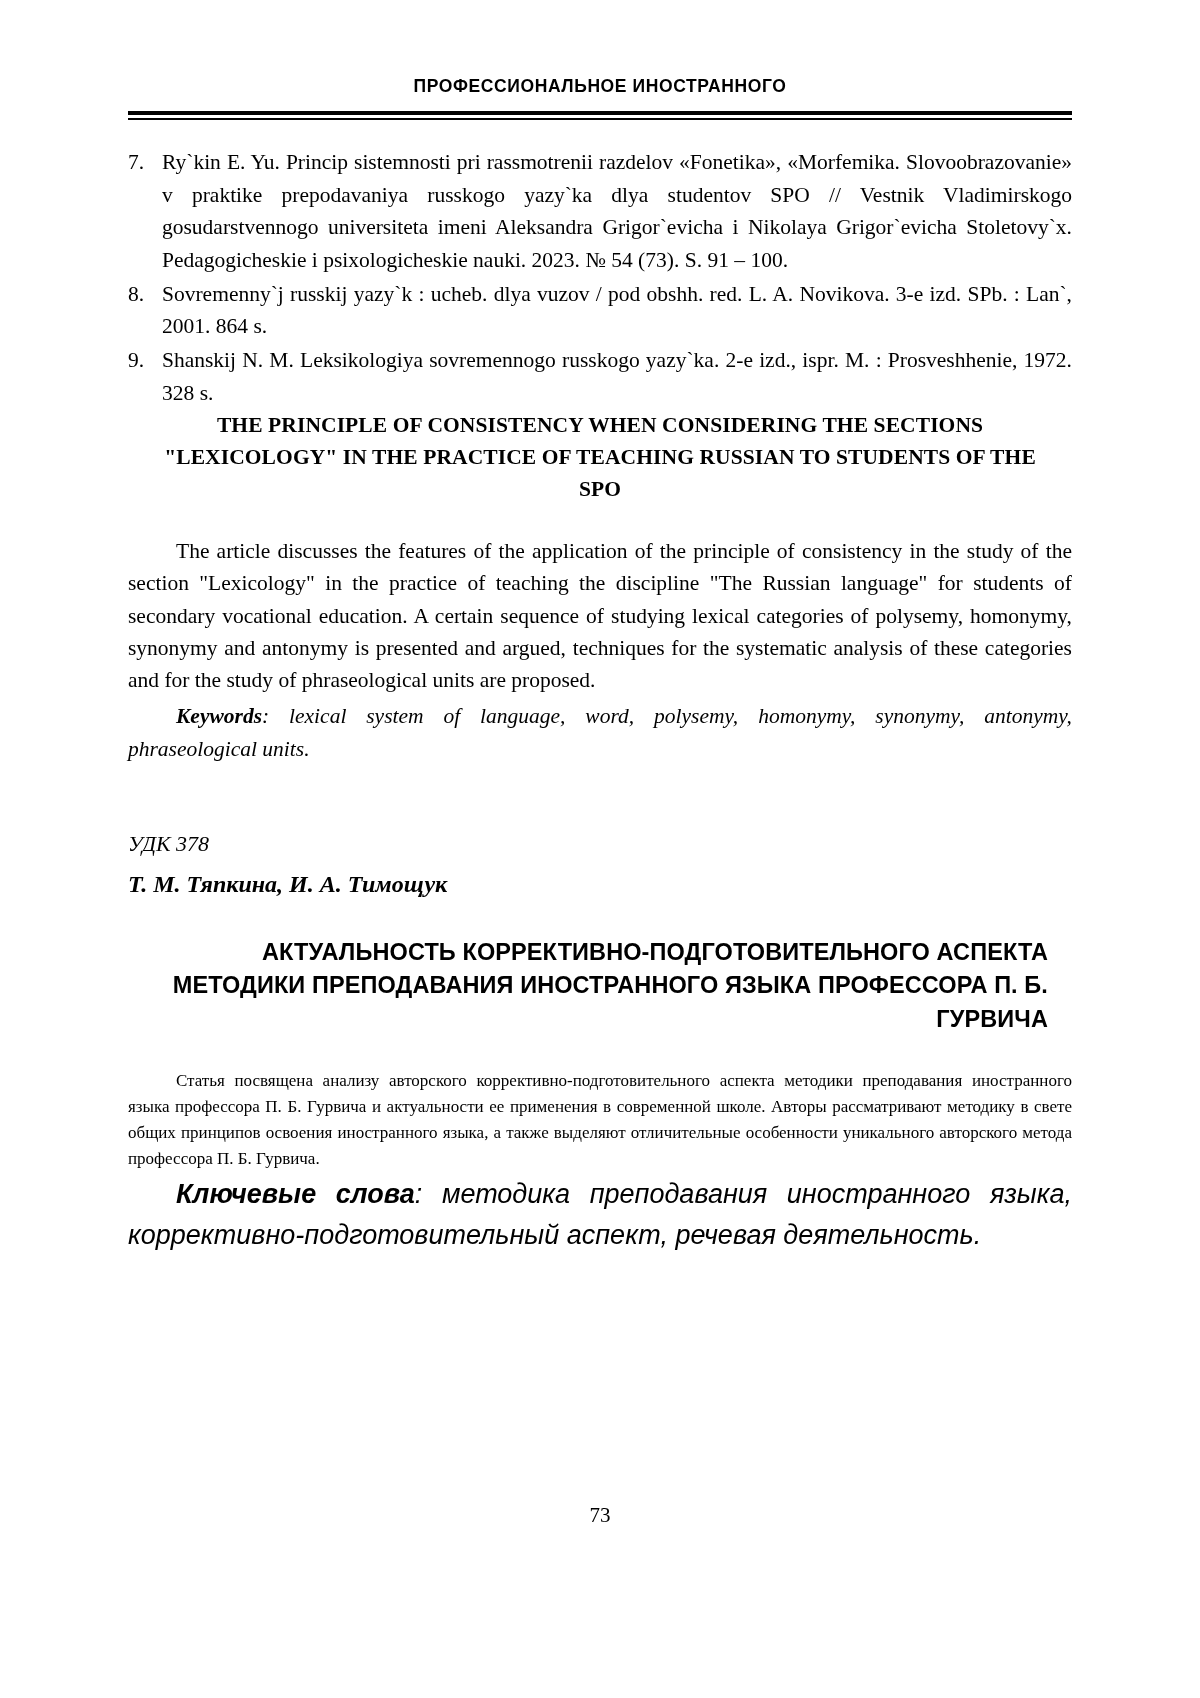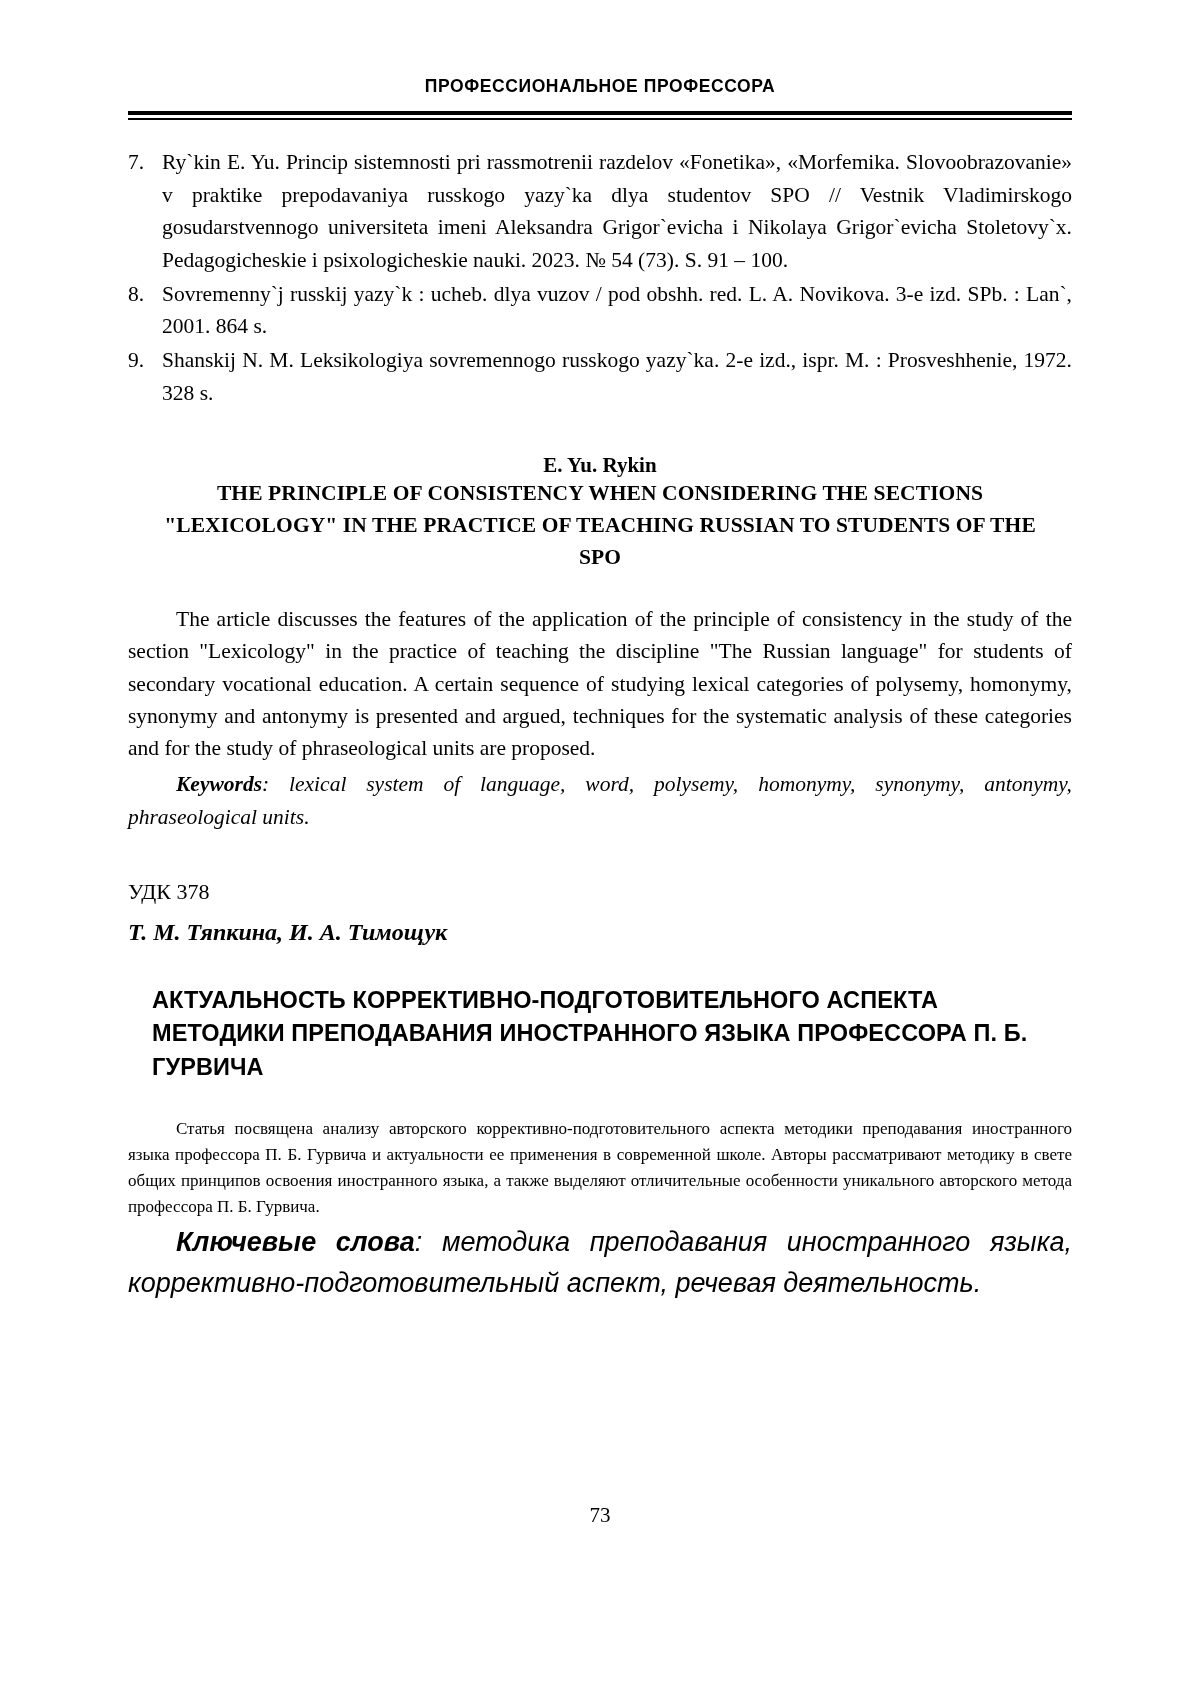--- a/index.html
+++ b/index.html
@@ -155,7 +155,7 @@
 
 <div class="page">
 
-  <div class="running-head">ПРОФЕССИОНАЛЬНОЕ ПРОФЕССОРА</div>
+  <div class="running-head">ПРОФЕССИОНАЛЬНОЕ ИНОСТРАННОГО</div>
 
   <div class="rule-group">
     <div class="rule-thick"></div>

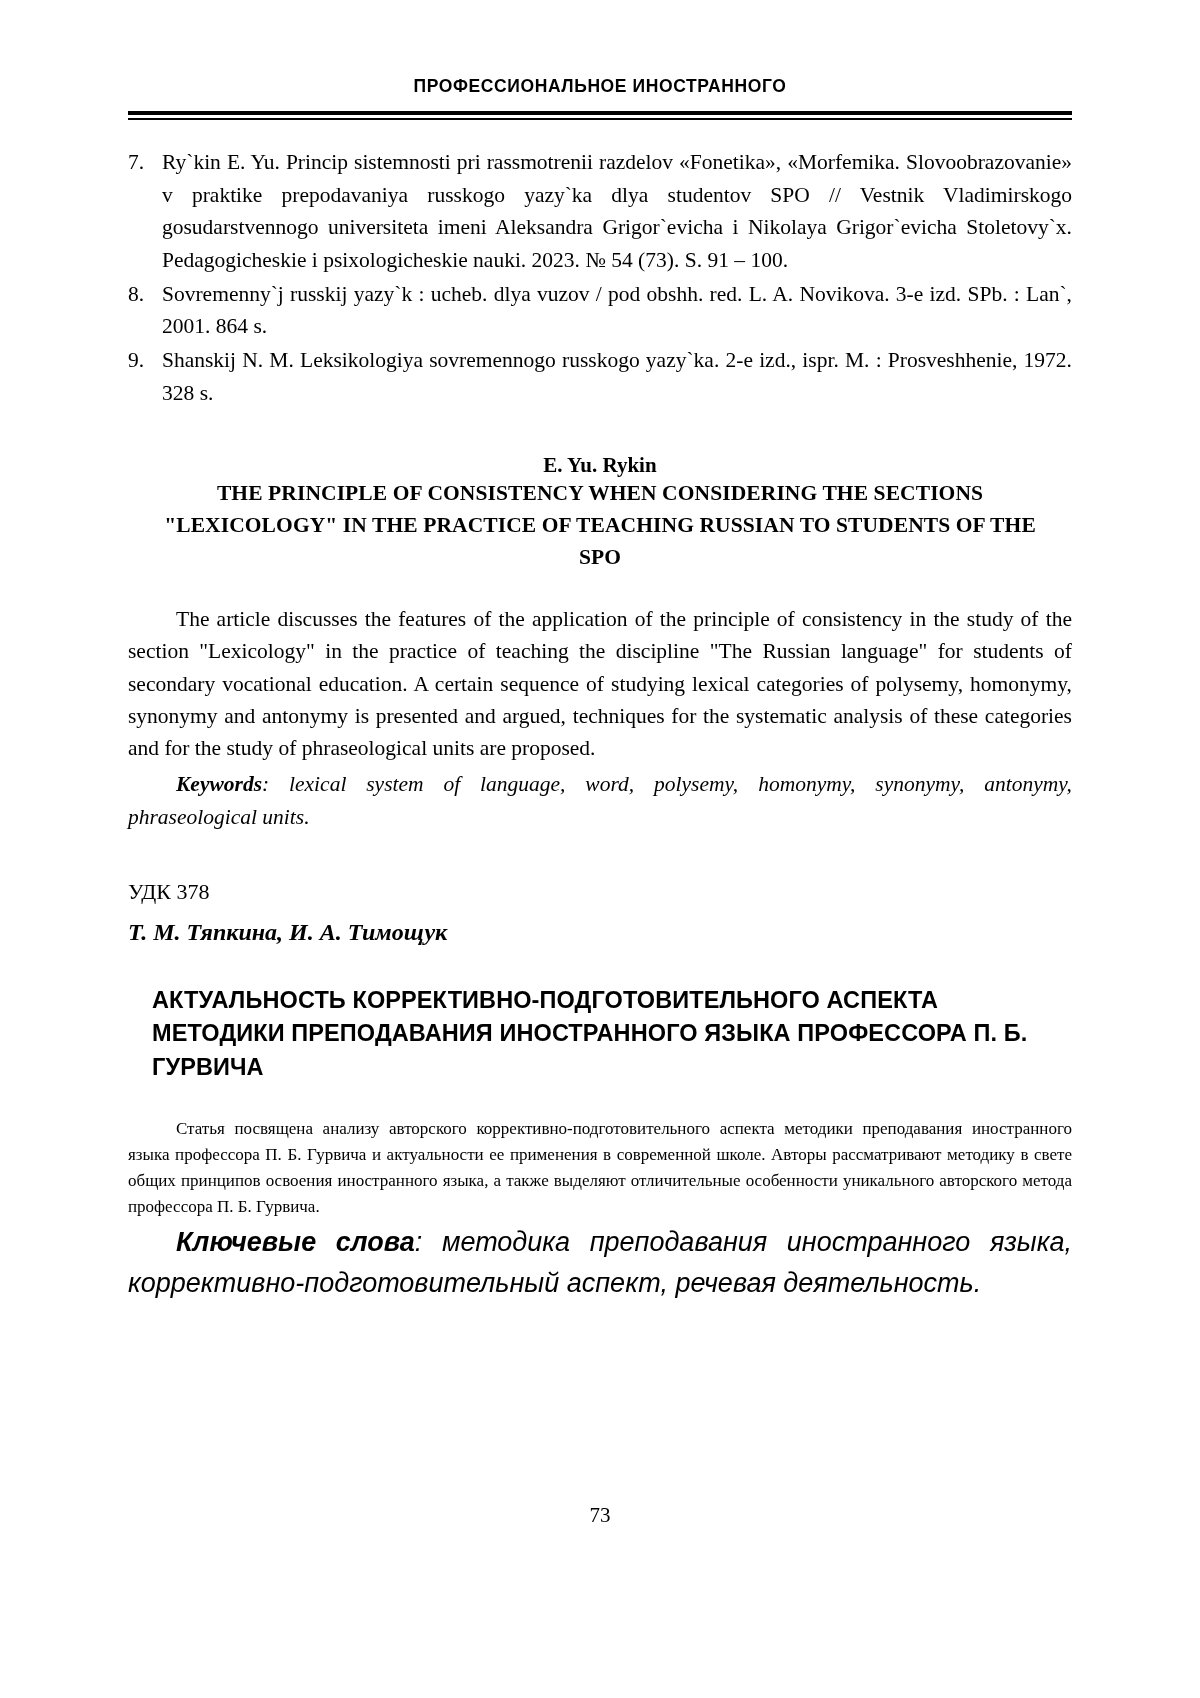--- a/index.html
+++ b/index.html
@@ -178,7 +178,6 @@
     </li>
   </ol>
 
-  <div class="author-en">E. Yu. Rykin</div>
 
   <div class="title-en">THE PRINCIPLE OF CONSISTENCY WHEN CONSIDERING THE SECTIONS "LEXICOLOGY" IN THE PRACTICE OF TEACHING RUSSIAN TO STUDENTS OF THE SPO</div>
 

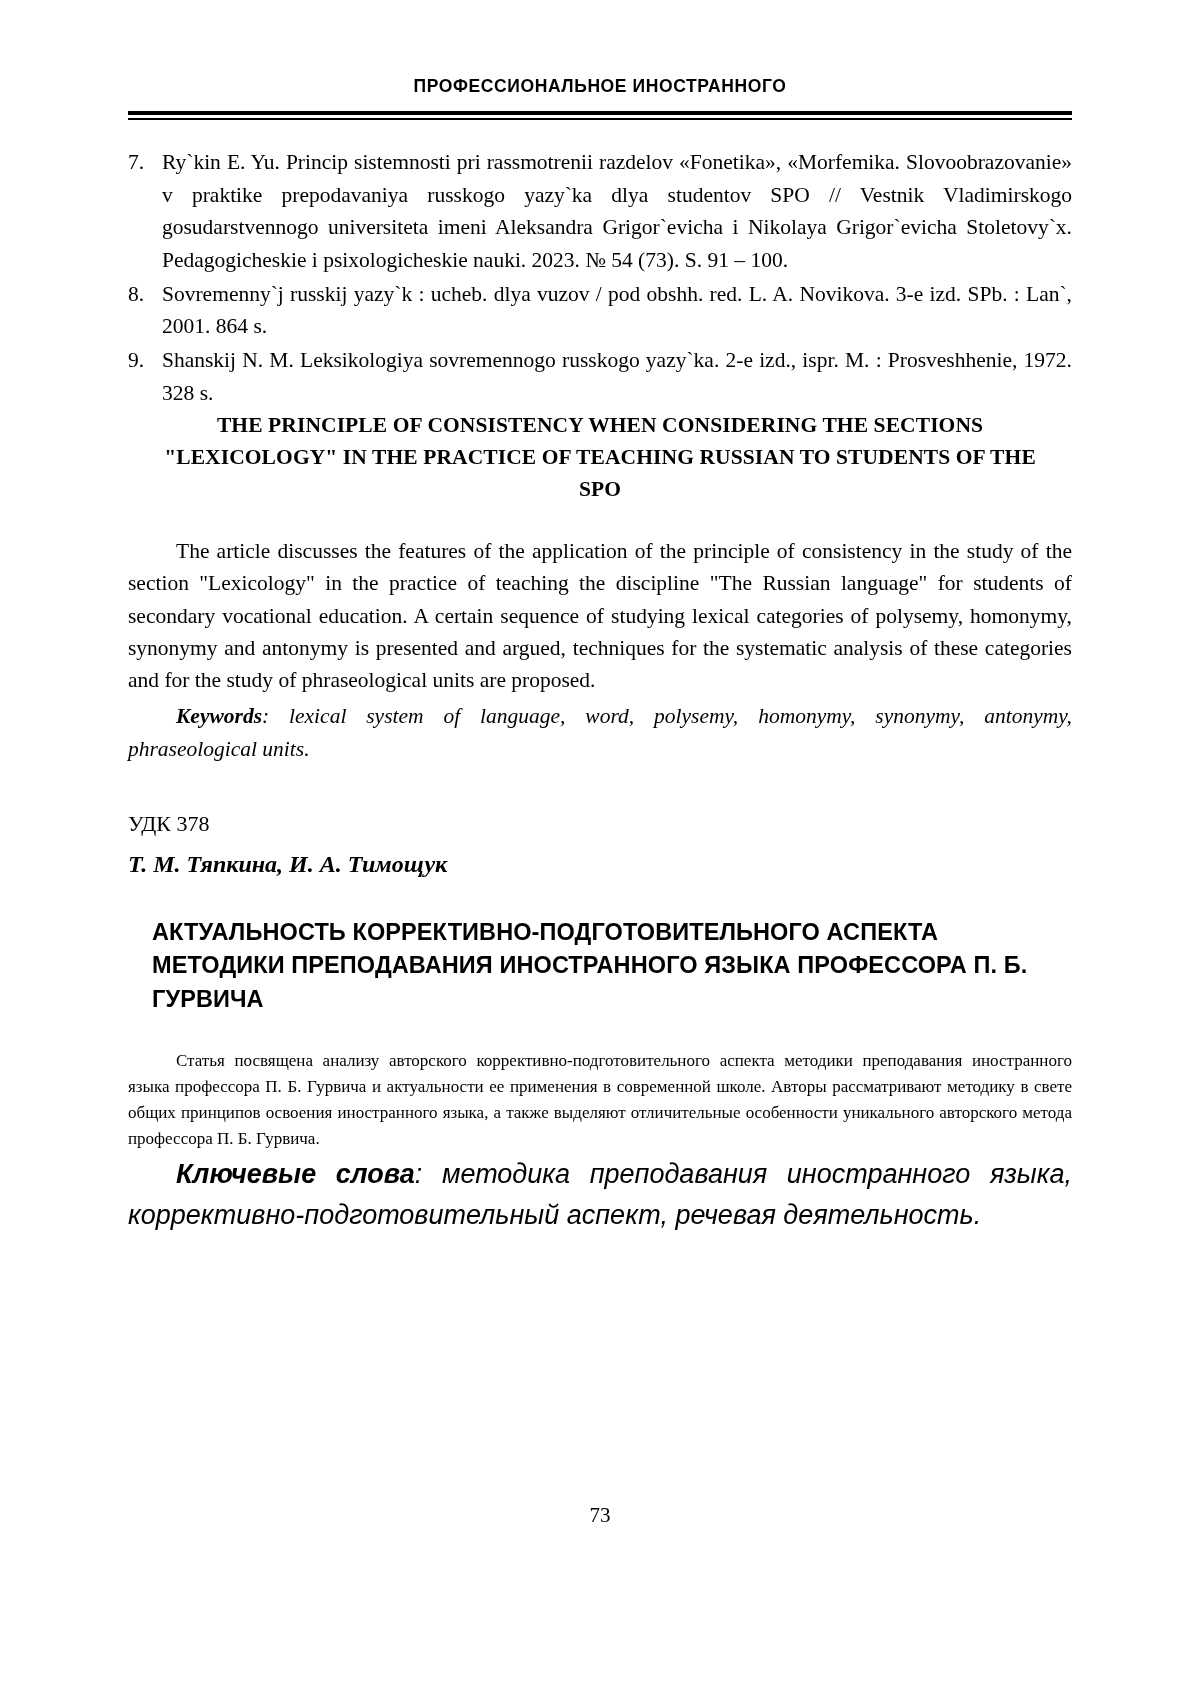--- a/index.html
+++ b/index.html
@@ -101,7 +101,8 @@
   }
   .udk {
     font-size: 22px;
-    margin-top: 46px;
+    margin-top: 66px;
+    font-style: italic;
   }
   .authors-ru {
     text-align: left;

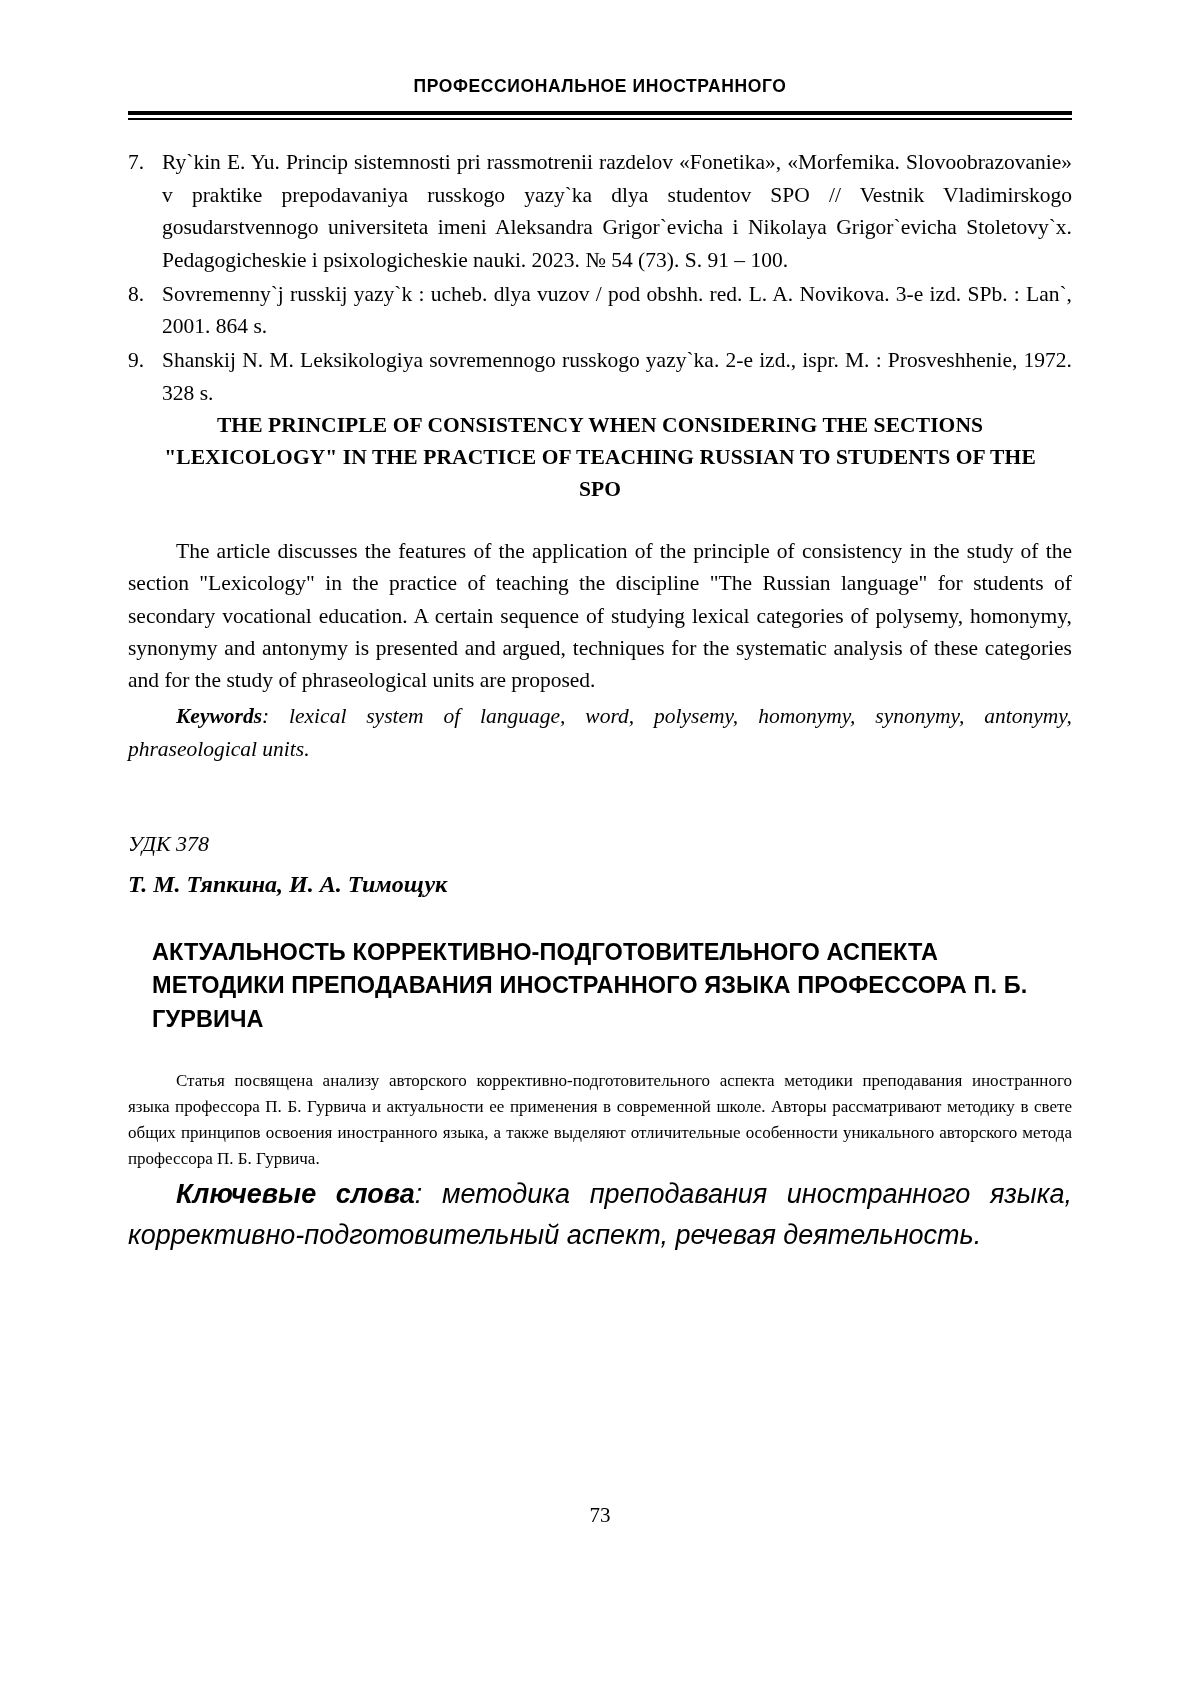--- a/index.html
+++ b/index.html
@@ -112,7 +112,7 @@
     margin-top: 14px;
   }
   .title-ru {
-    text-align: left;
+    text-align: right;
     font-family: "Liberation Sans", sans-serif;
     font-weight: bold;
     font-size: 23.5px;

